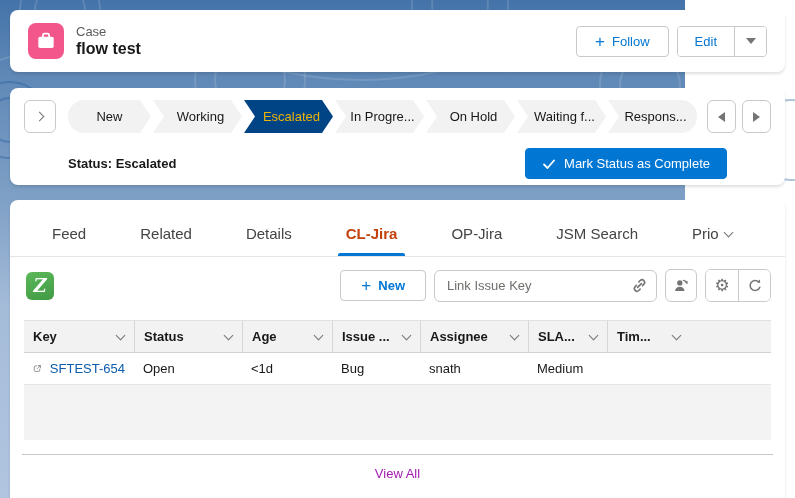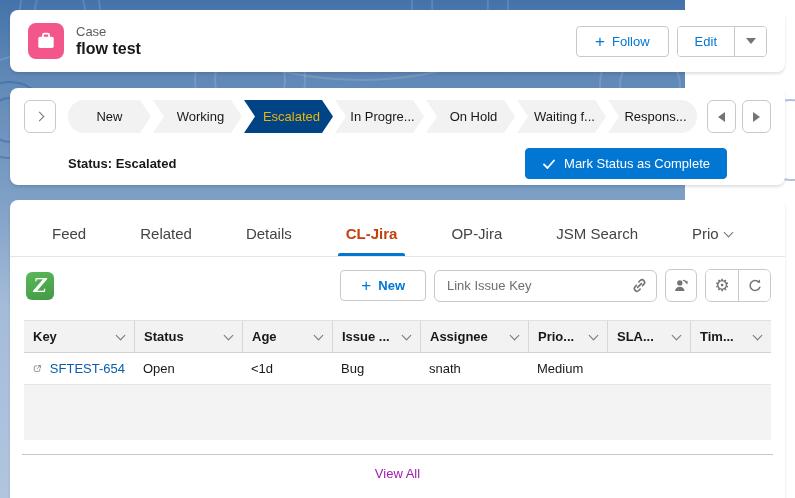--- a/index.html
+++ b/index.html
@@ -309,10 +309,6 @@
             <span class="chevron chev-down"></span>
         </div>
         <div class="th">
-          <span>Prio...</span>
-            <span class="chevron chev-down"></span>
-        </div>
-        <div class="th">
           <span>SLA...</span>
             <span class="chevron chev-down"></span>
         </div>

